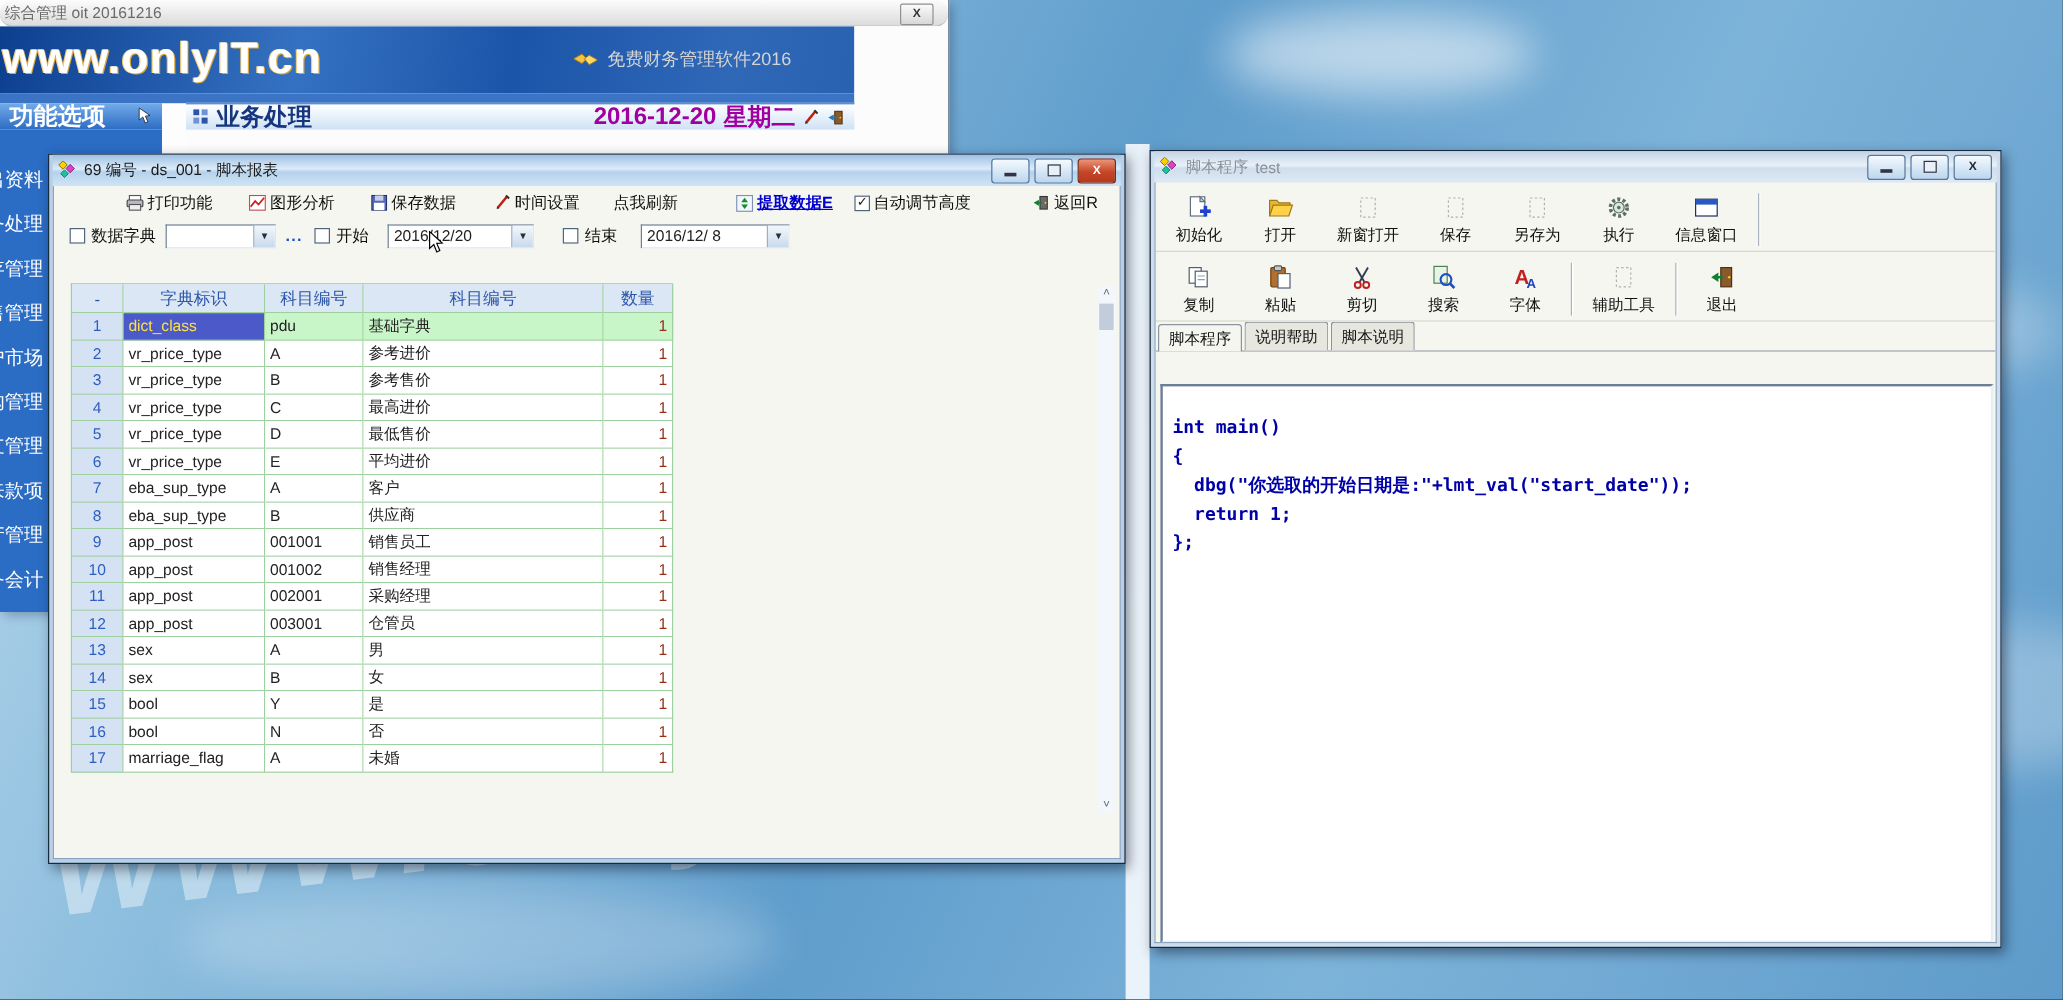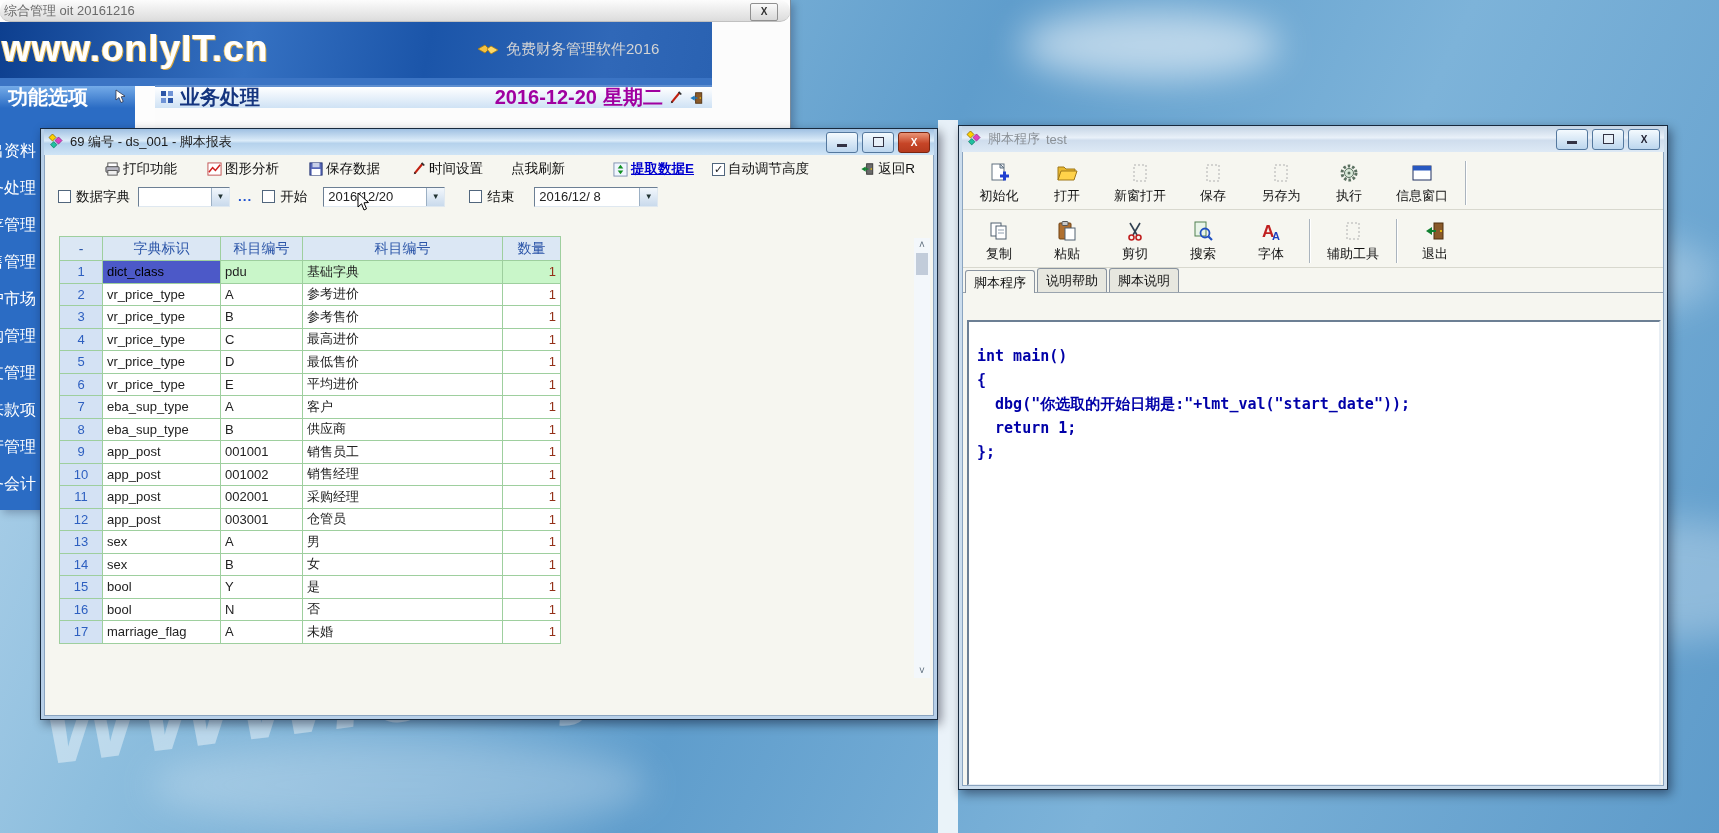--- a/index.html
+++ b/index.html
@@ -79,7 +79,7 @@
   .c4{width:58px;justify-content:flex-end;}
   .tc.rn{background:#d4e2f4;color:#2d5fc0;}
   .trow.hl .tc:not(.rn){background:#c9f6c9;}
-  .tc.sel{background:#4c59c8 !important;color:#000000;}
+  .tc.sel{background:#4c59c8 !important;color:#fde047;}
   .tc.qty{color:#943018;}
   .trow.total .tc{background:#fff;}
   .trow.total{height:23px;}

